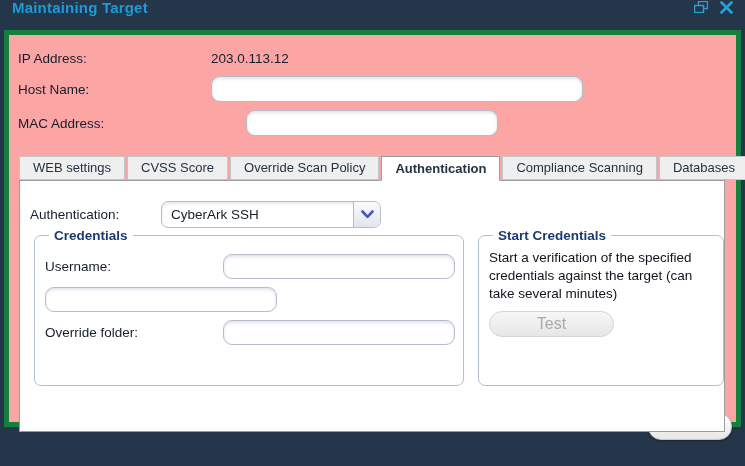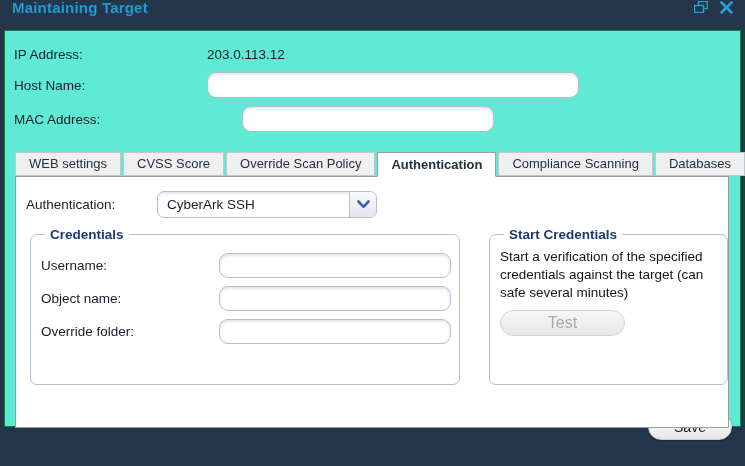--- a/index.html
+++ b/index.html
@@ -28,8 +28,8 @@
   
   .content {
     position:absolute; top:30px; left:4px; right:4px; bottom:39px;
-    background:#5eead4;
-    border:1px solid #15803d;
+    background:#fca5a5;
+    border:5px solid #15803d;
   }
 
   .hrow { display:flex; align-items:center; margin-left:9px; }

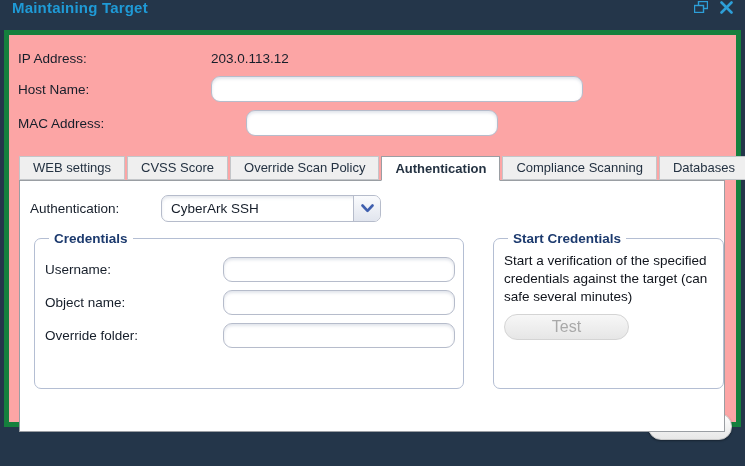--- a/index.html
+++ b/index.html
@@ -88,7 +88,7 @@
   }
 
   
-  .auth-row { display:flex; align-items:center; margin:14px 0 0 10px; }
+  .auth-row { display:flex; align-items:center; margin:20px 0 0 10px; }
   .auth-row .hlabel { width:131px; font-size:13.5px; color:#161e2a; }
   .dropdown {
     width:220px; height:27px;

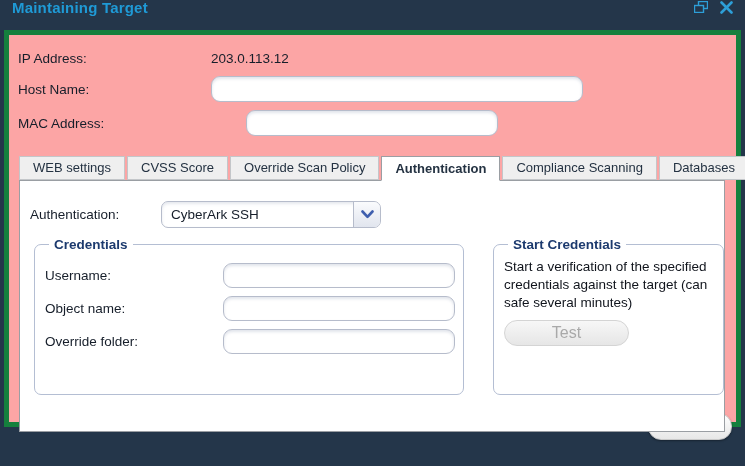--- a/index.html
+++ b/index.html
@@ -109,7 +109,7 @@
   }
 
   
-  .fieldset-row { display:flex; align-items:flex-end; gap:29px; margin:9px 0 0 14px; }
+  .fieldset-row { display:flex; align-items:flex-end; gap:14px; margin:0 0 0 14px; }
   fieldset {
     border:1px solid #b4bed3;
     border-radius:7px;

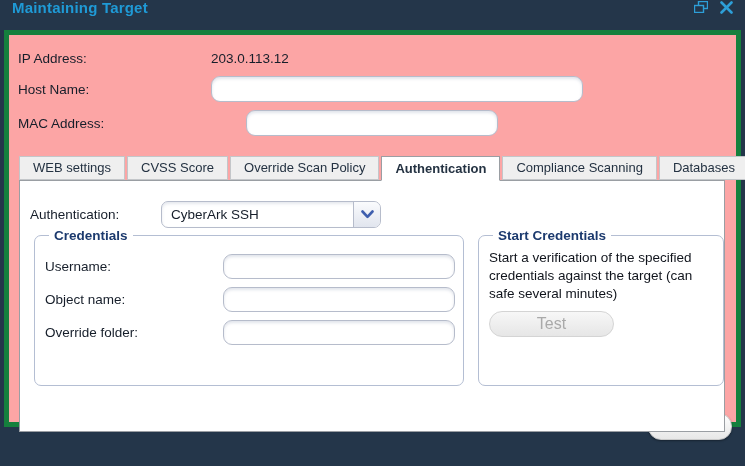--- a/index.html
+++ b/index.html
@@ -241,7 +241,7 @@
 
         <fieldset class="fs-test">
           <legend>Start Credentials</legend>
-          <div class="test-desc">Start a verification of the specified credentials against the target (can safe several minutes)</div>
+          <div class="test-desc">Start a verification of the specified credentials against the target (can take several minutes)</div>
           <button class="test-btn" disabled="">Test</button>
         </fieldset>
 

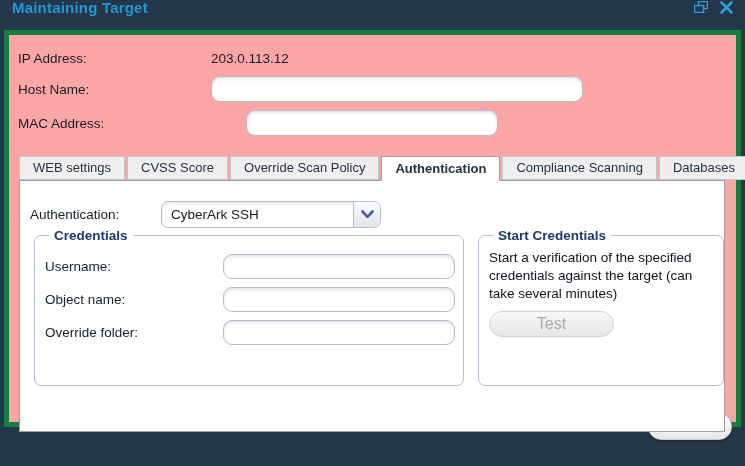--- a/index.html
+++ b/index.html
@@ -230,7 +230,6 @@
             <input class="text-input cred-input" type="text" value="" style="">
           </div>
           <div class="cred-row">
-            <span class="hlabel">Object name:</span>
             <input class="text-input cred-input" type="text" value="" style="">
           </div>
           <div class="cred-row">

